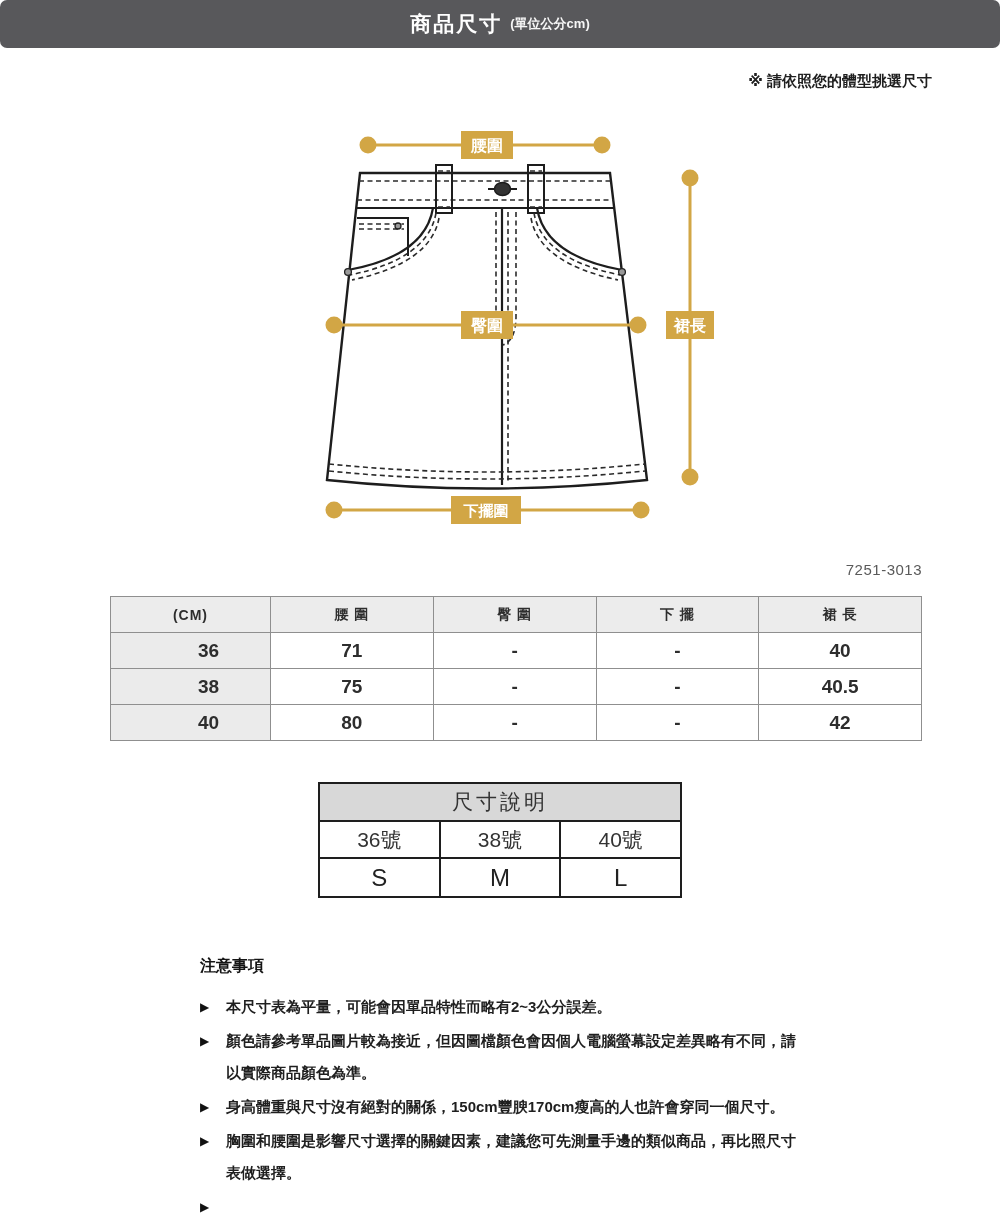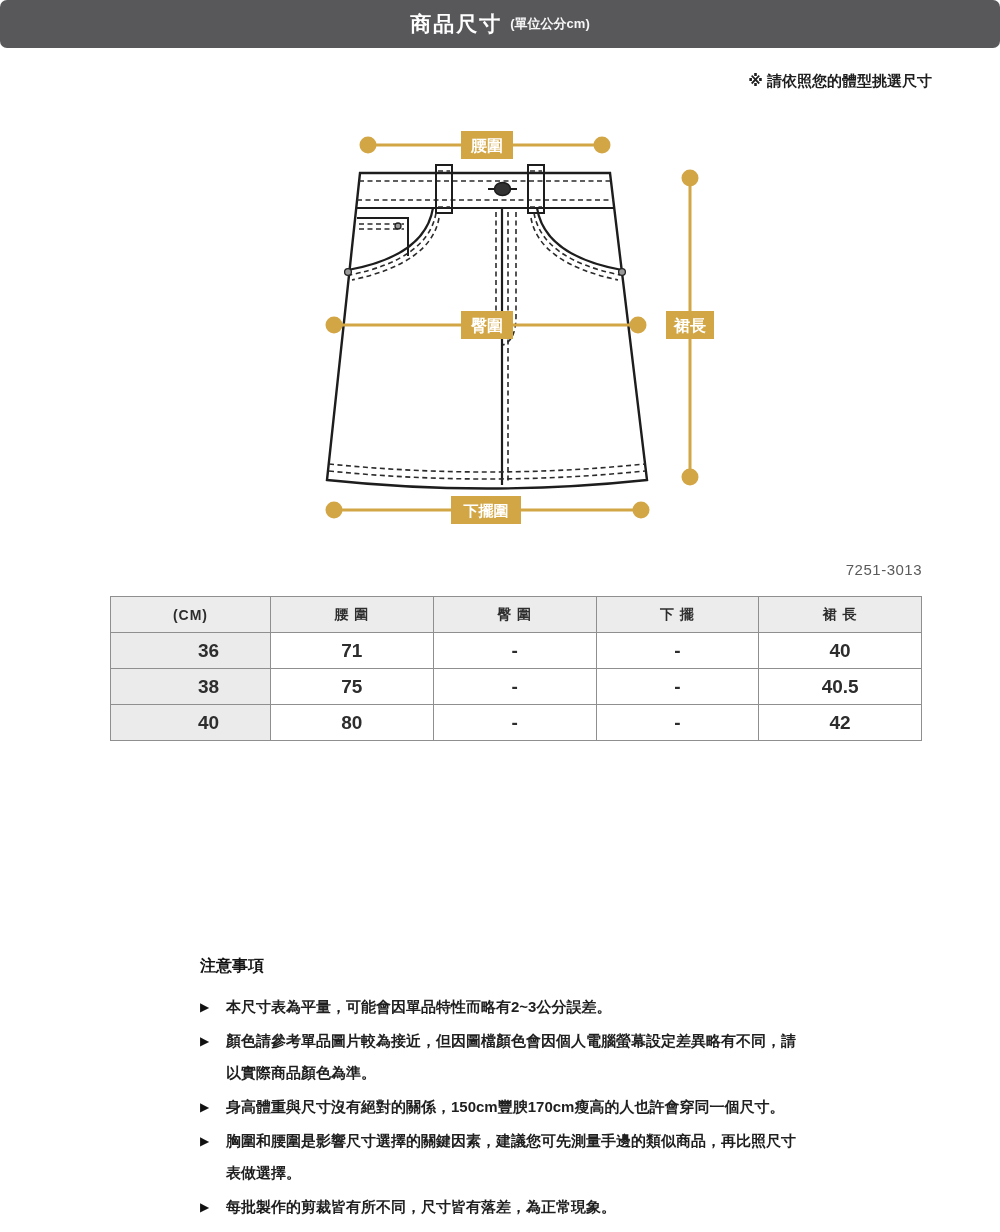--- a/index.html
+++ b/index.html
@@ -168,6 +168,23 @@
     </tbody>
   </table>
 
+  <table class="legend-table">
+    <tbody>
+      <tr>
+        <th colspan="3">尺寸說明</th>
+      </tr>
+      <tr>
+        <td class="numrow">36號</td>
+        <td class="numrow">38號</td>
+        <td class="numrow">40號</td>
+      </tr>
+      <tr>
+        <td class="letrow">S</td>
+        <td class="letrow">M</td>
+        <td class="letrow">L</td>
+      </tr>
+    </tbody>
+  </table>
 
   <section class="notes">
     <div class="notes-title">注意事項</div>

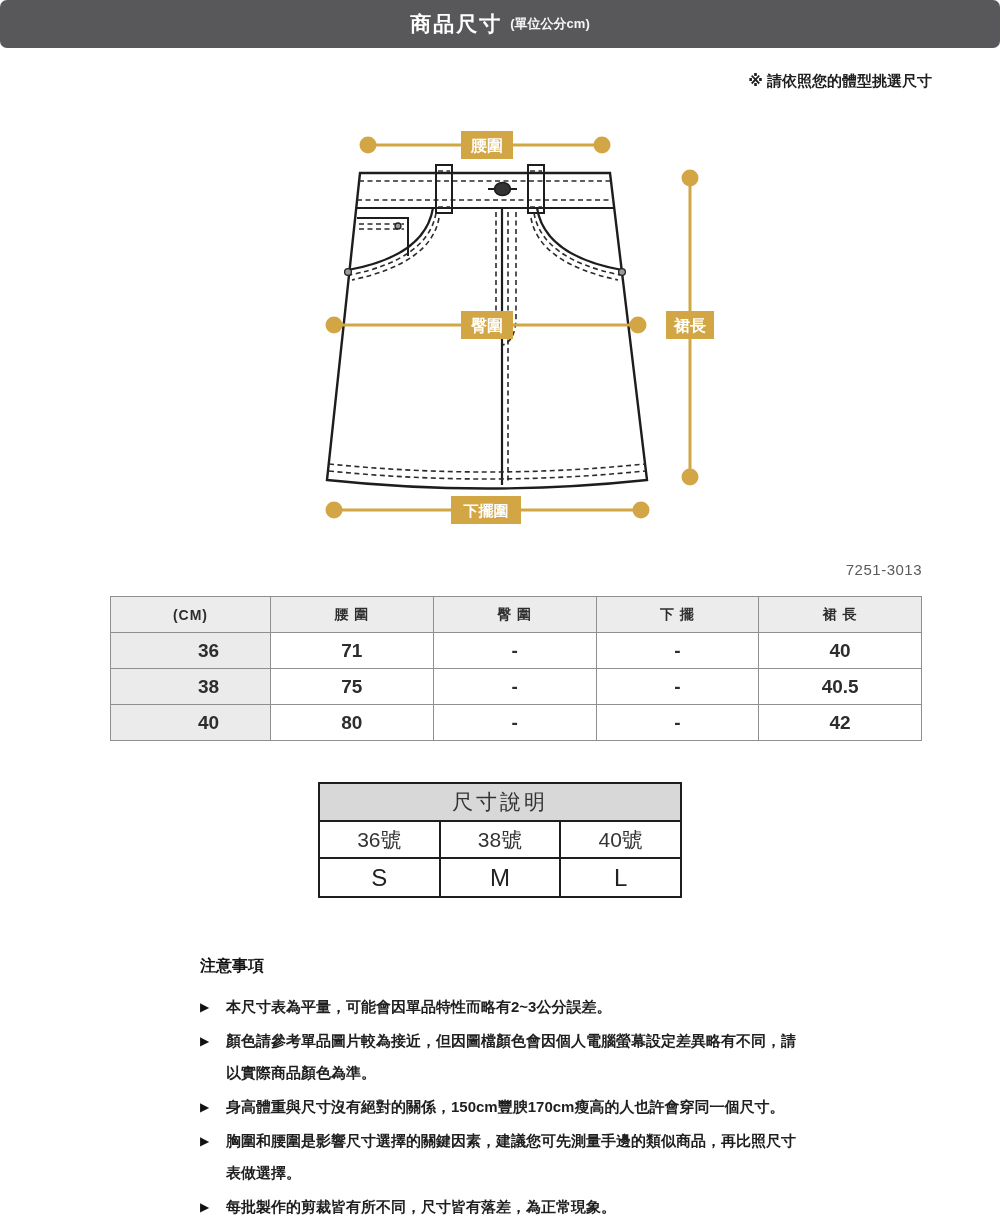--- a/index.html
+++ b/index.html
@@ -194,7 +194,7 @@
     <div class="note-item"><span class="bullet">▶</span><span>身高體重與尺寸沒有絕對的關係，150cm豐腴170cm瘦高的人也許會穿同一個尺寸。</span></div>
     <div class="note-item"><span class="bullet">▶</span><span>胸圍和腰圍是影響尺寸選擇的關鍵因素，建議您可先測量手邊的類似商品，再比照尺寸
 表做選擇。</span></div>
-    <div class="note-item"><span class="bullet">▶</span><span>每批製作的剪裁皆有所不同，尺寸皆有落差，為正常現象。</span></div>
+    <div class="note-item"><span class="bullet">▶</span></div>
   </section>
 
 </div>

